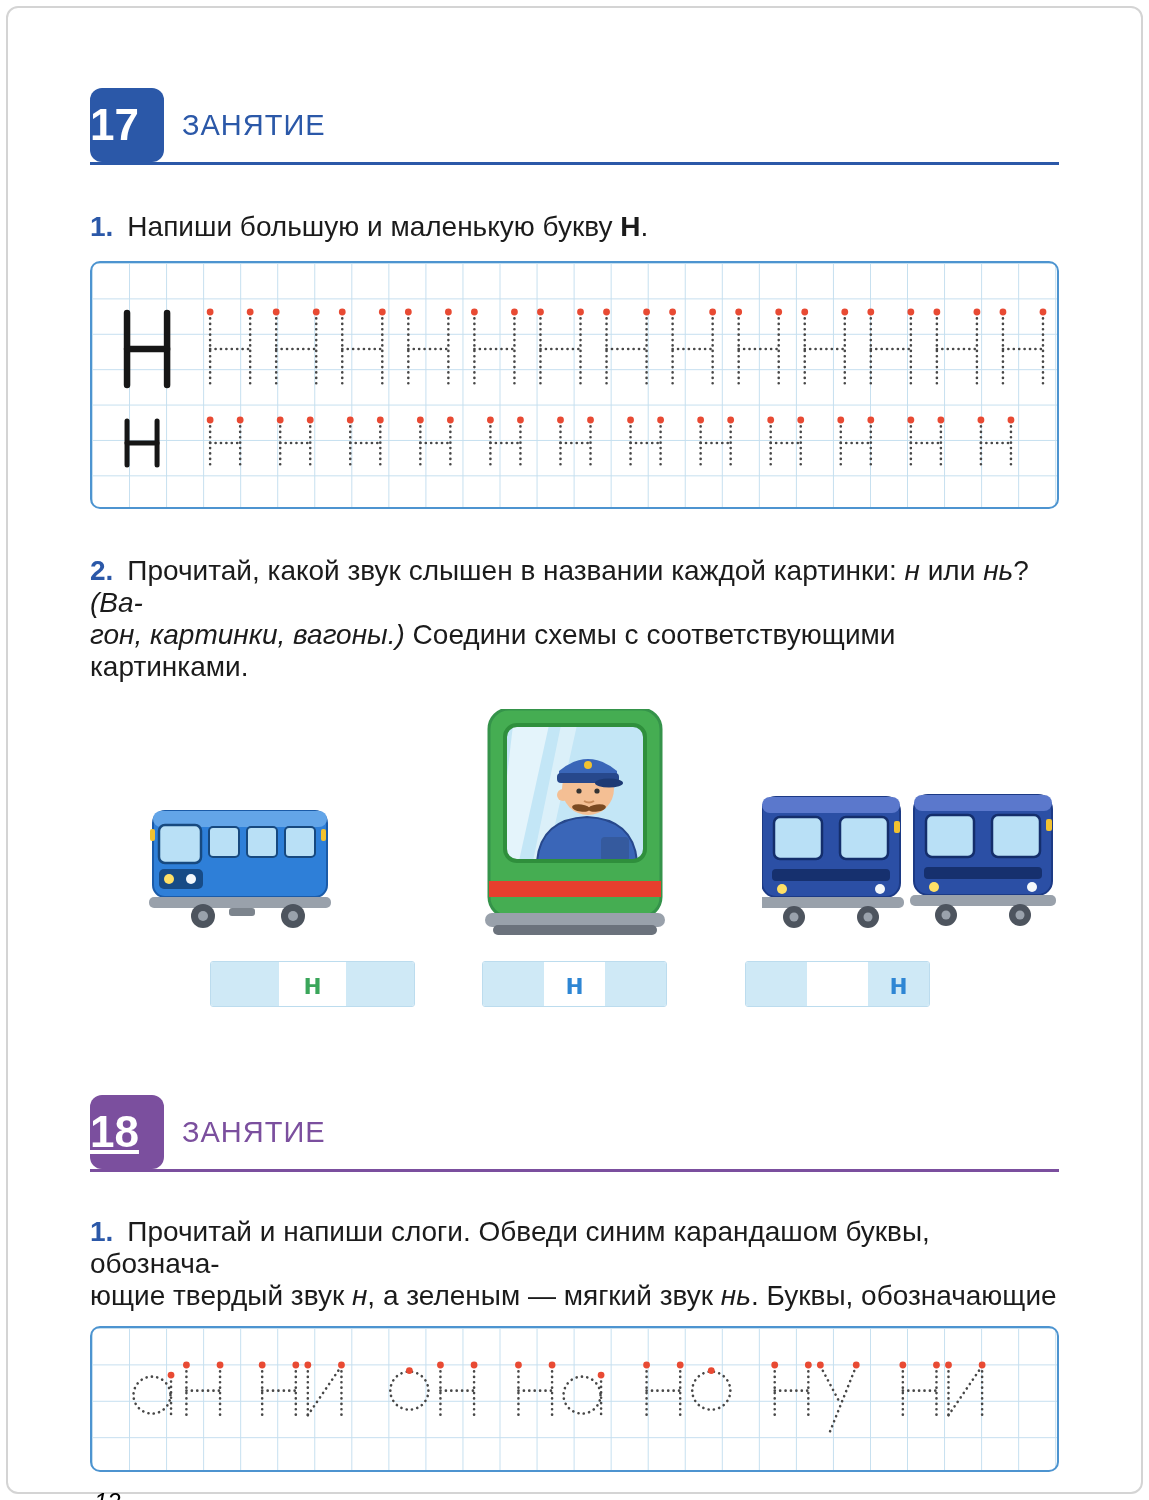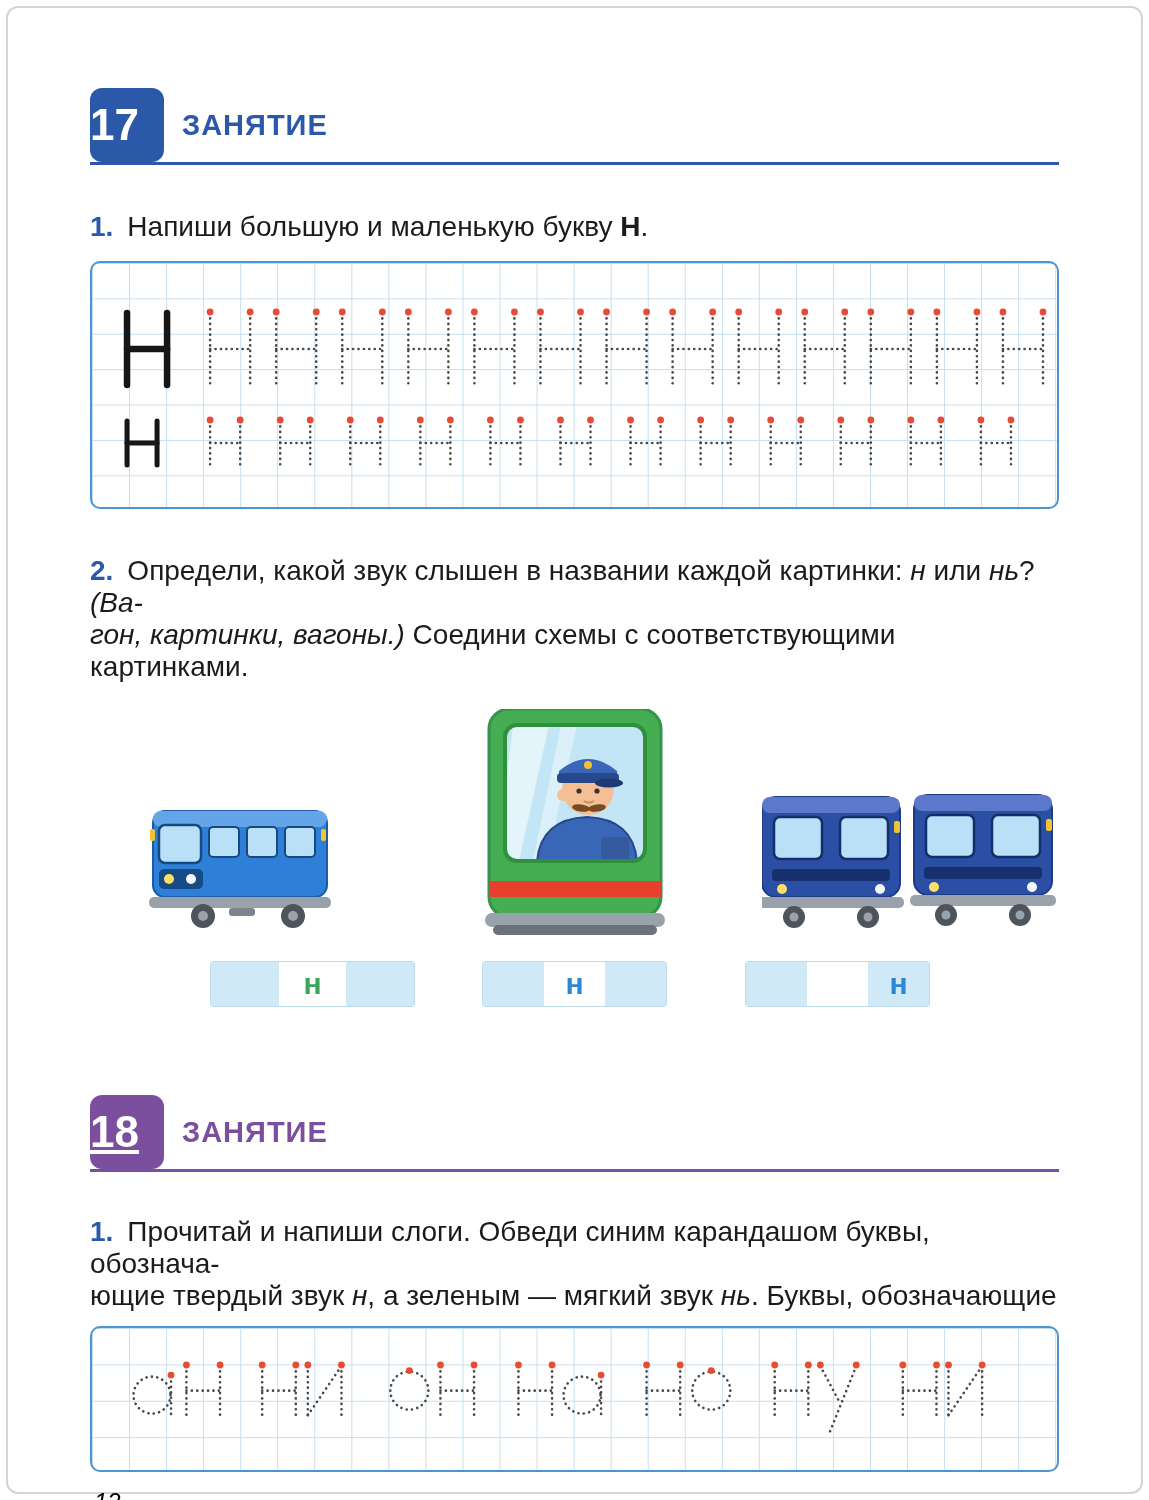--- a/index.html
+++ b/index.html
@@ -13,7 +13,7 @@
            display:flex; align-items:center; justify-content:flex-start; }
   .badge-17 { background:#2b58a8; }
   .badge-18 { background:#7b4f9e;text-decoration:underline; }
-  .lesson-title { font-size:29px; font-weight:bold; letter-spacing:1px;text-align:center; }
+  .lesson-title { font-size:29px; font-weight:normal; letter-spacing:1px;text-align:center; }
   .title-17 { color:#2b58a8; }
   .title-18 { color:#7b4f9e; }
   .rule { height:3px; }

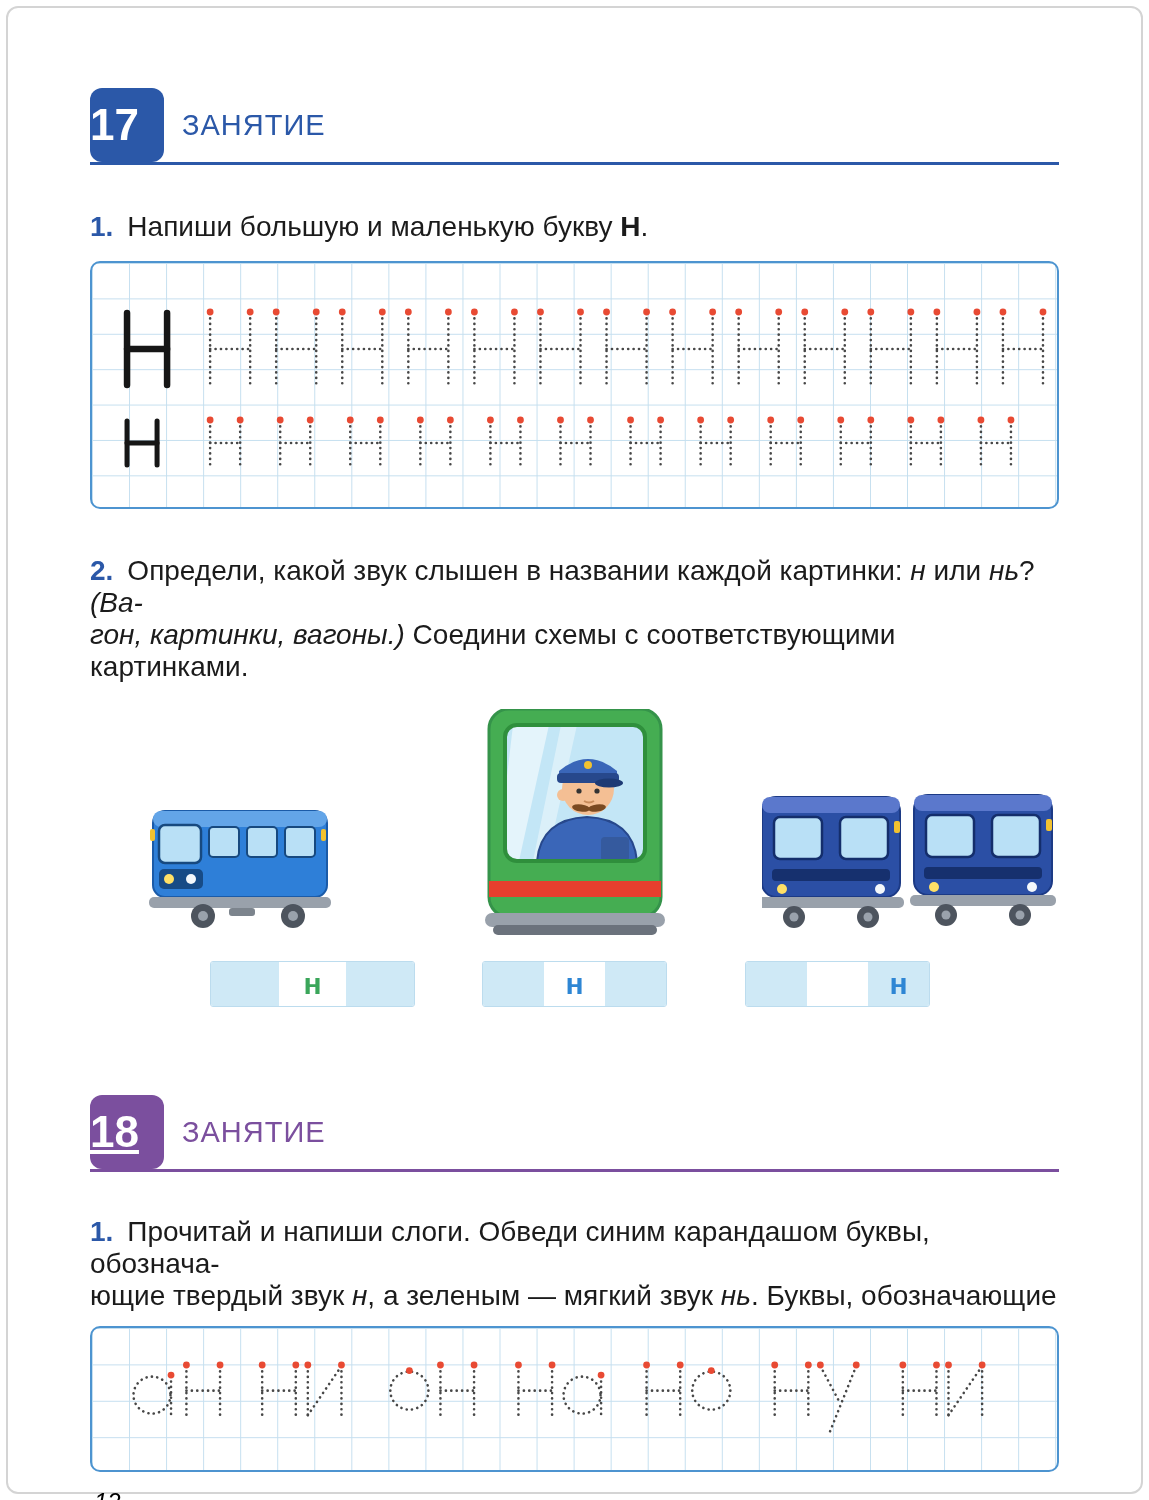--- a/index.html
+++ b/index.html
@@ -204,7 +204,7 @@
     </div>
 
     <p class="task">
-      <span class="task-num">2.</span><span><span>Определи, какой звук слышен в названии каждой картинки: </span><span class="it">н</span><span> или </span><span class="it">нь</span><span>? </span><span class="it">(Ва-</span><br><span class="it">гон, картинки, вагоны.)</span><span> Соедини схемы с соответствующими картинками.</span></span>
+      <span class="task-num">2.</span><span><span>Прочитай, какой звук слышен в названии каждой картинки: </span><span class="it">н</span><span> или </span><span class="it">нь</span><span>? </span><span class="it">(Ва-</span><br><span class="it">гон, картинки, вагоны.)</span><span> Соедини схемы с соответствующими картинками.</span></span>
     </p>
 
     <div class="images-row">

